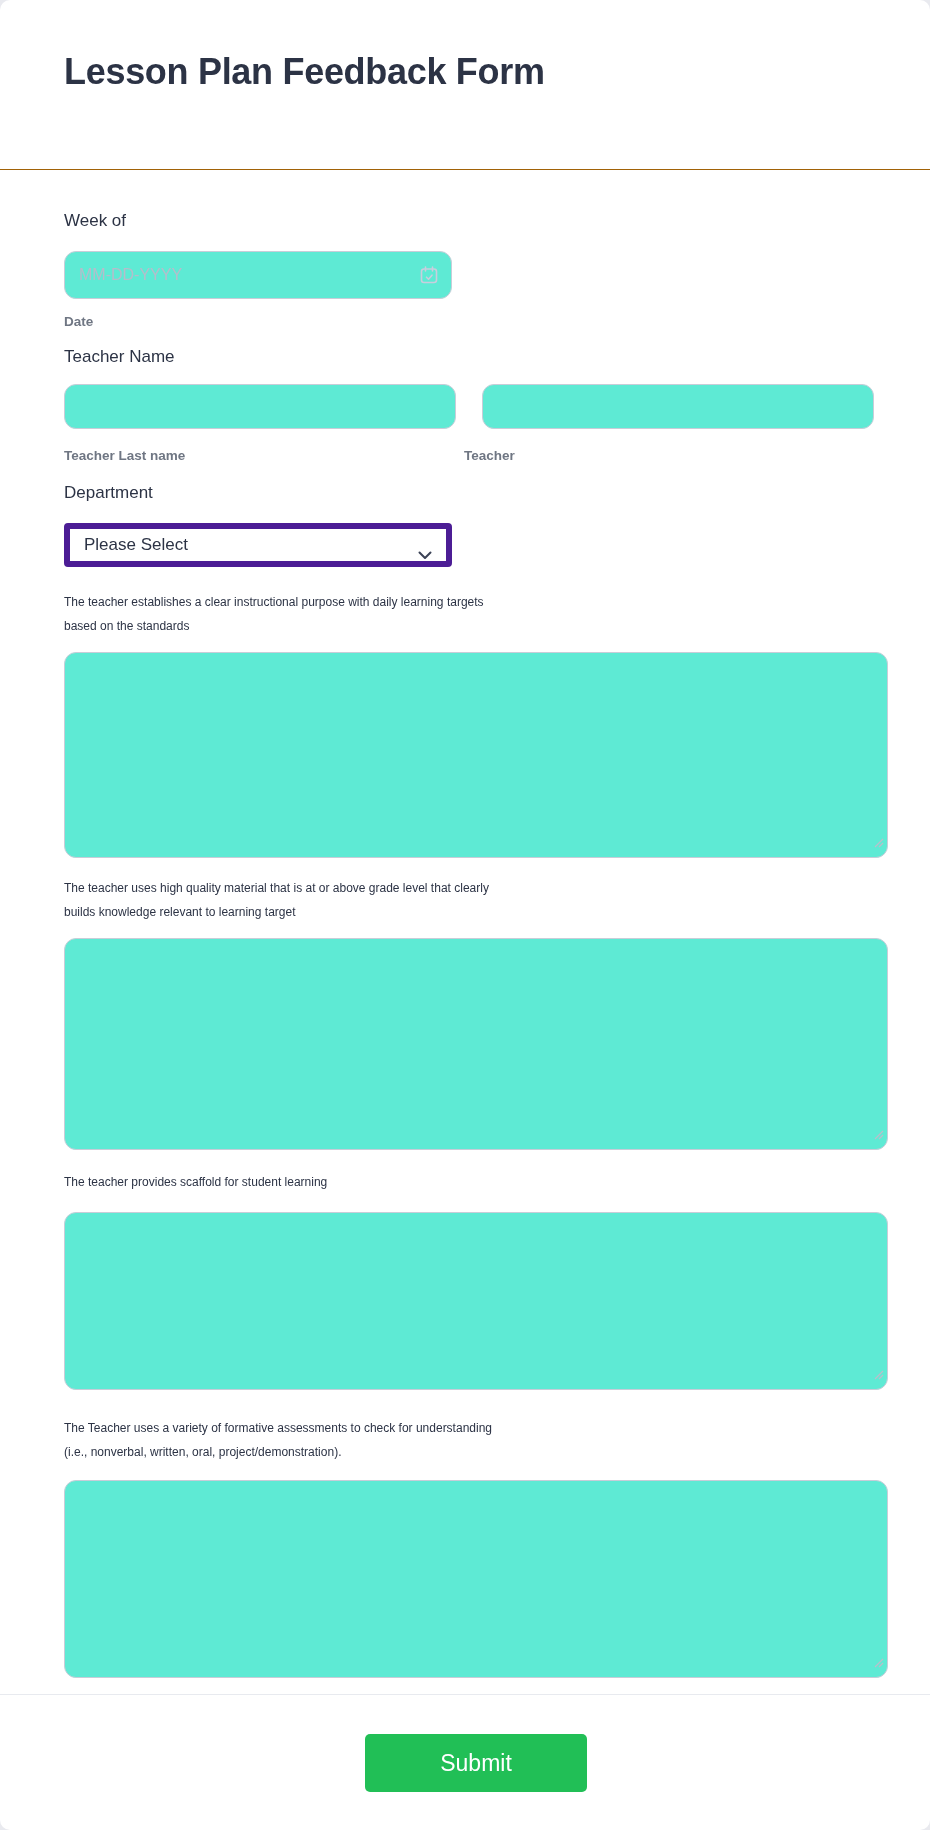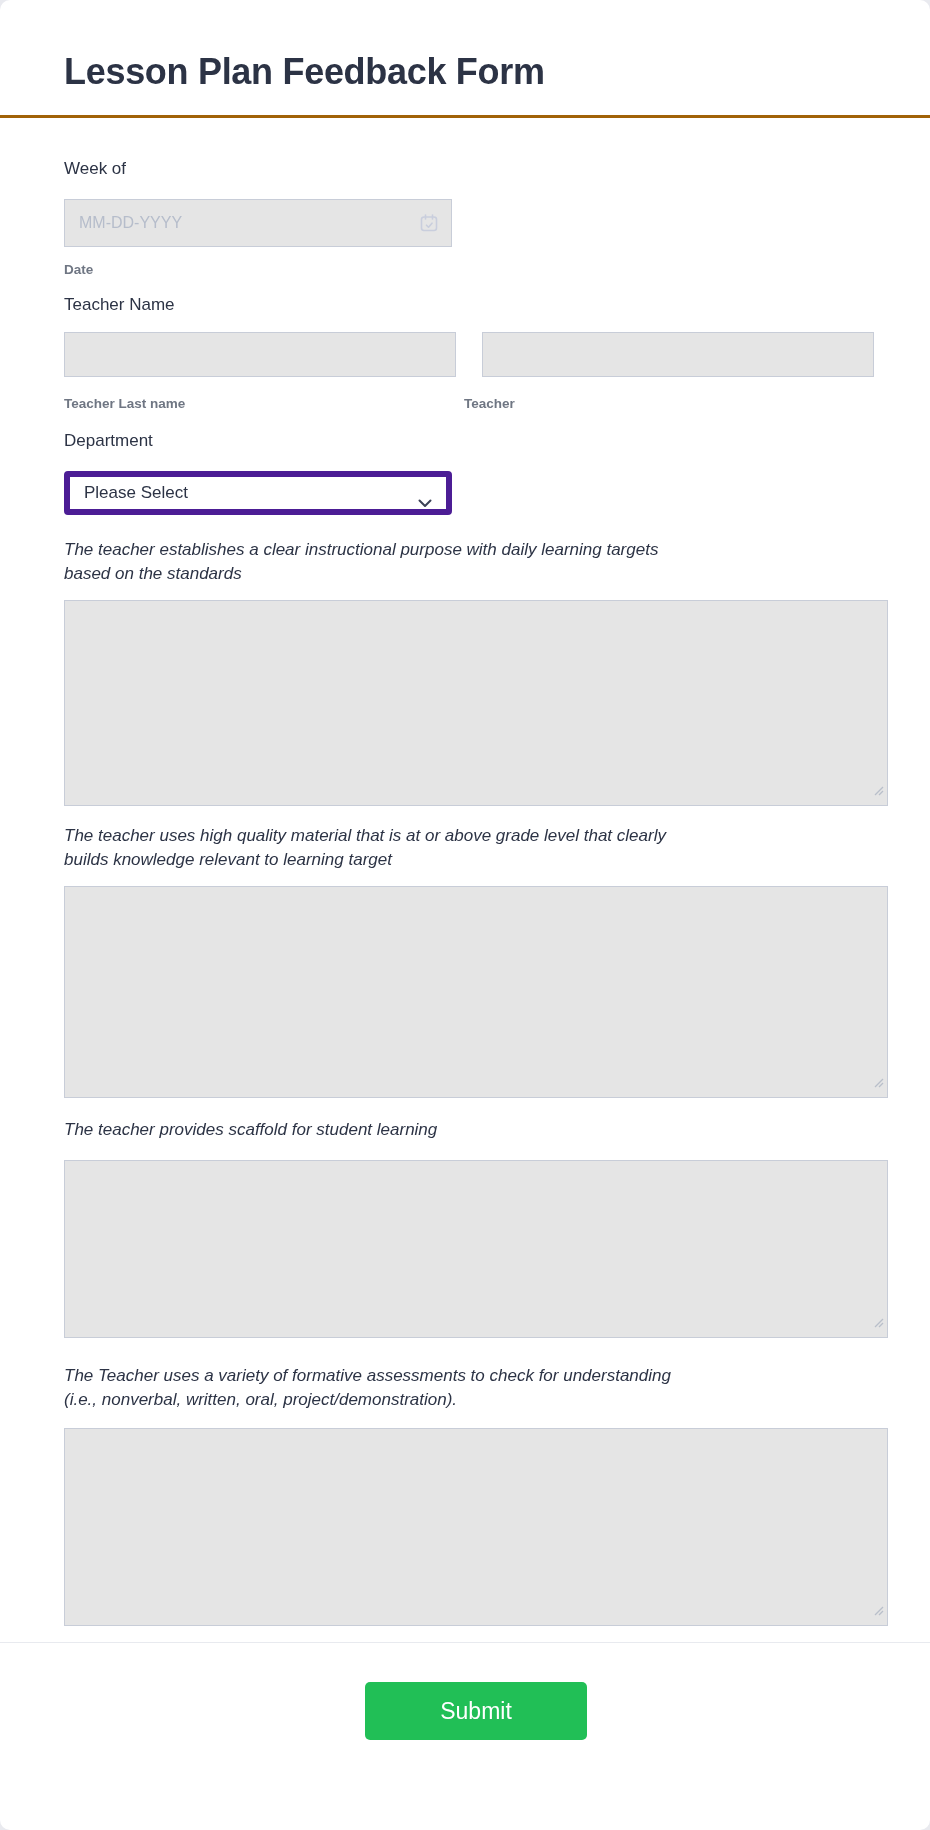--- a/index.html
+++ b/index.html
@@ -20,9 +20,9 @@
   
   .form-header {
     box-sizing:border-box;
-    height:118px;
+    height:170px;
     padding:50px 32px 0 64px;
-    border-bottom:3px solid #a16207;
+    border-bottom:1px solid #a16207;
   }
   .form-title {
     margin:0;

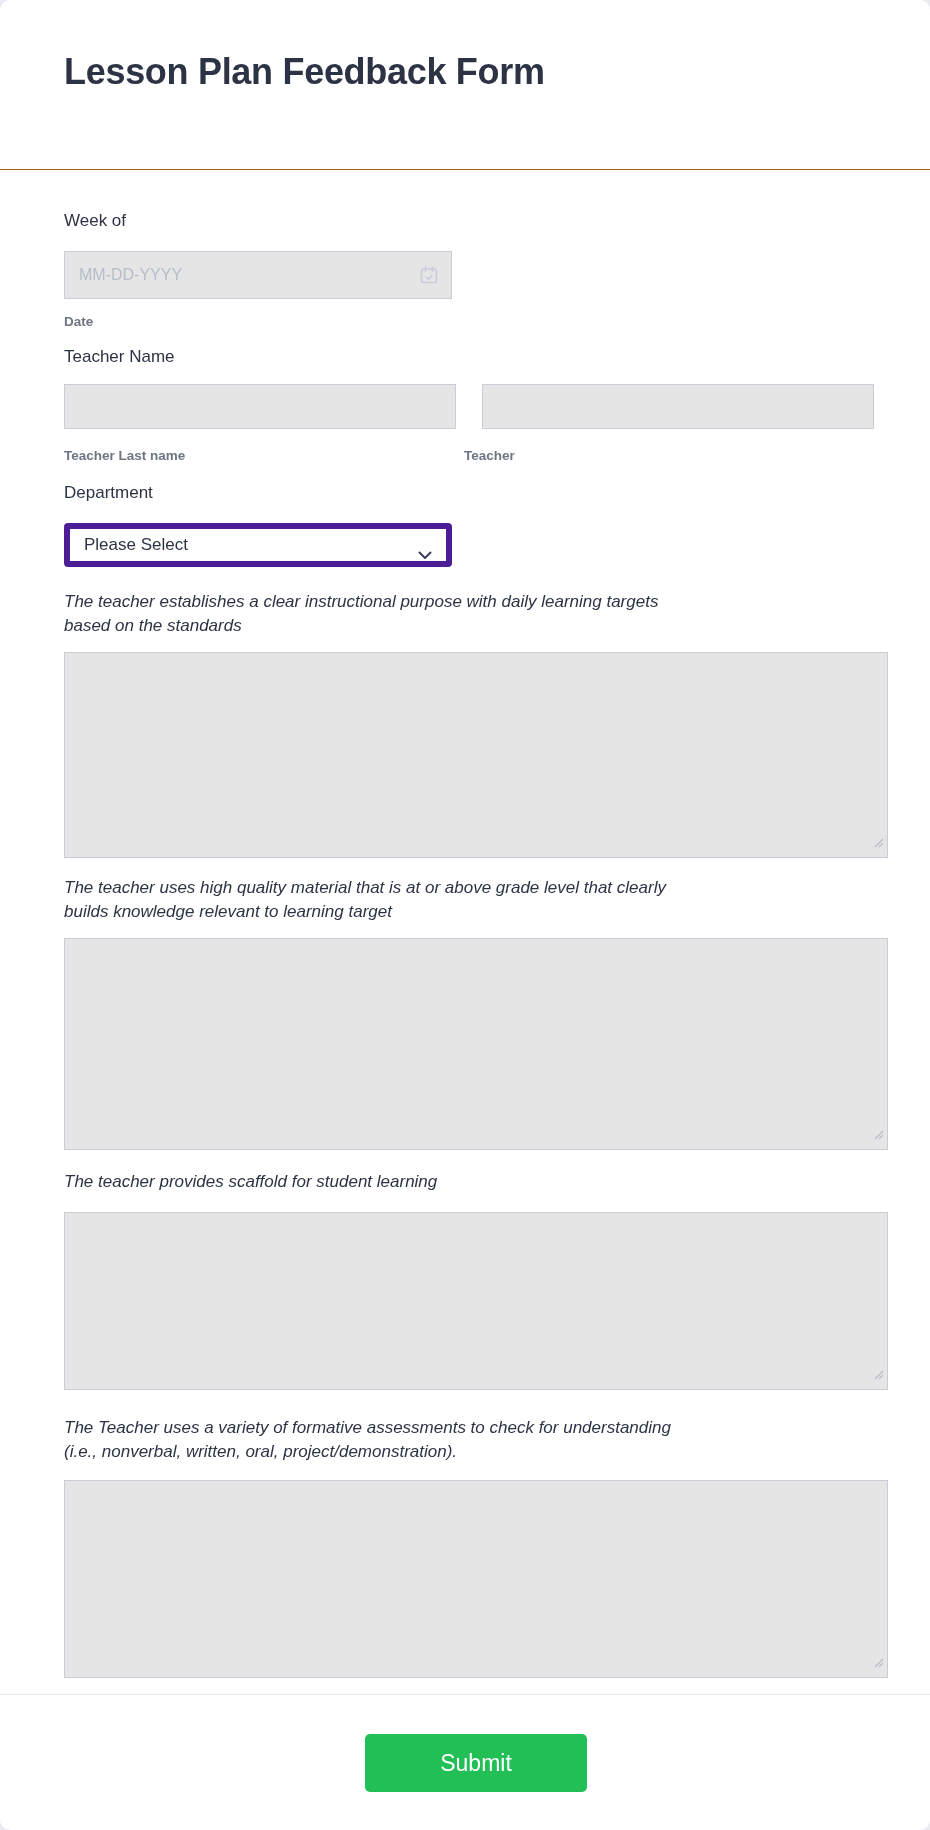--- a/index.html
+++ b/index.html
@@ -58,8 +58,8 @@
   .text-input {
     box-sizing:border-box;
     border:1px solid #c8cdd8;
-    border-radius:0;
-    background:#e5e5e5;
+    border-radius:12px;
+    background:#5eead4;
     font-family:inherit;
     font-size:16px;
     color:#2c3345;

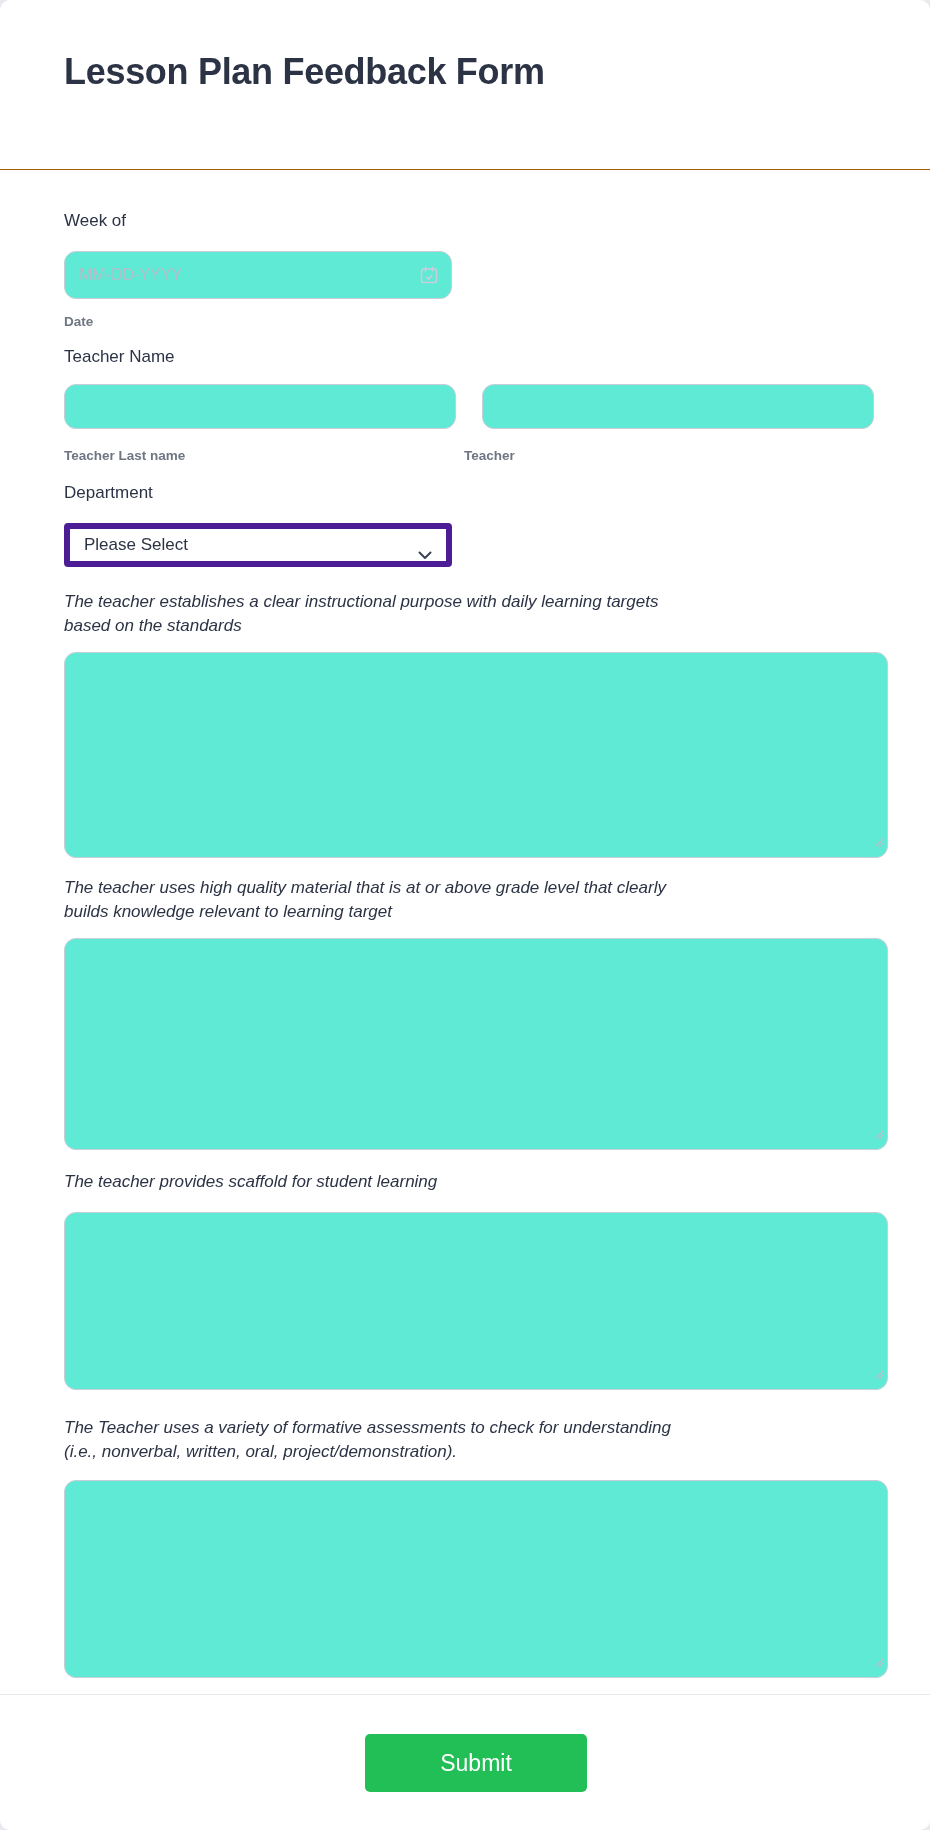--- a/index.html
+++ b/index.html
@@ -44,11 +44,10 @@
     color:#2c3345;
   }
   .q-label {
-    font-size:17px; line-height:24px;
+    font-size:12px; line-height:24px;
     font-weight:500;
     color:#2c3345;
     white-space:pre-line;
-    font-style:italic;
   }
   .sub-label {
     font-size:13.5px; line-height:15px;

